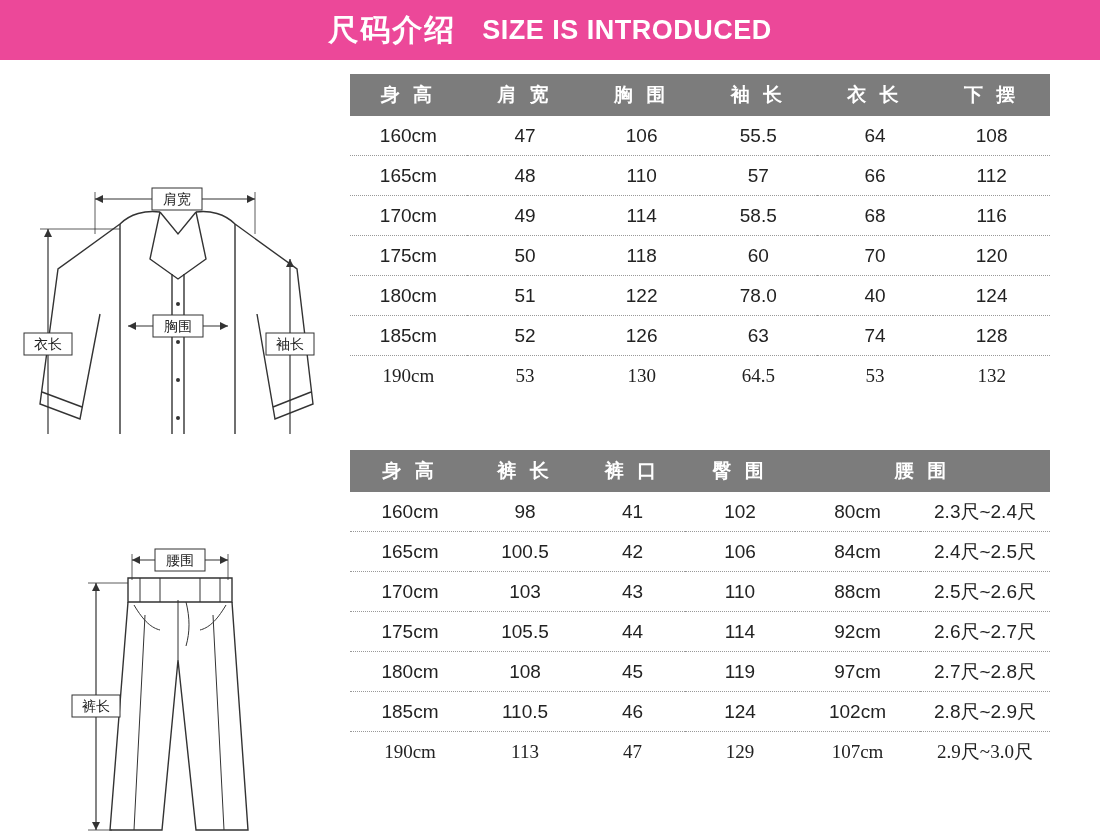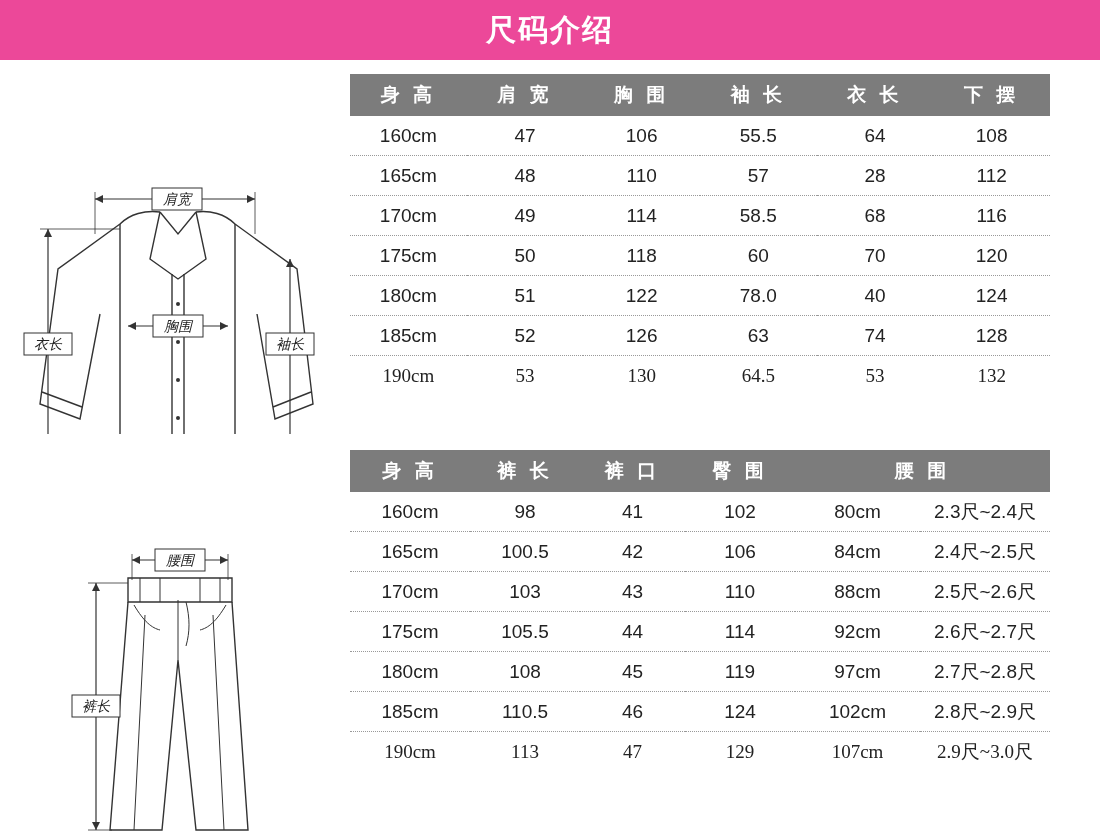--- a/index.html
+++ b/index.html
@@ -99,6 +99,7 @@
 
 <div class="header" style="background: #ec4899;">
   <span class="title-cn">尺码介绍</span>
+  <span class="title-en">SIZE IS INTRODUCED</span>
 </div>
 
 <div class="block block-top">

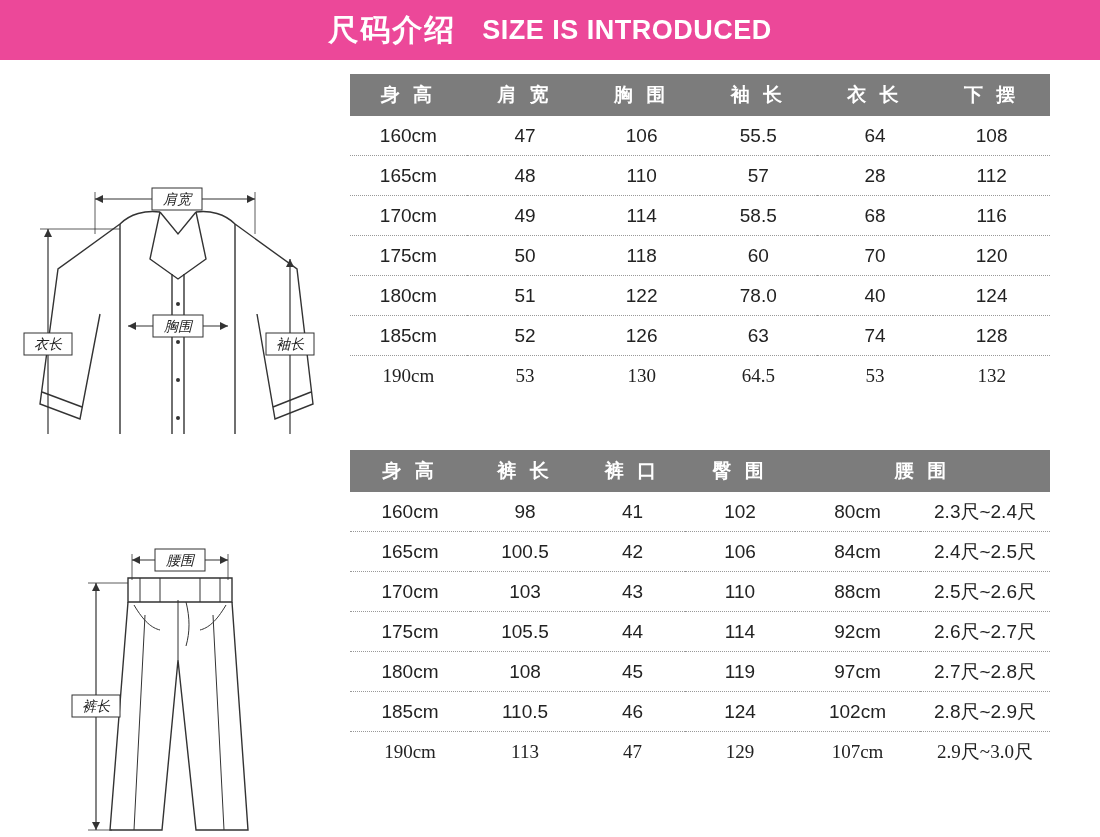--- a/index.html
+++ b/index.html
@@ -210,7 +210,7 @@
           <td>48</td>
           <td>110</td>
           <td>57</td>
-          <td>28</td>
+          <td>66</td>
           <td>112</td>
         </tr>
         <tr>

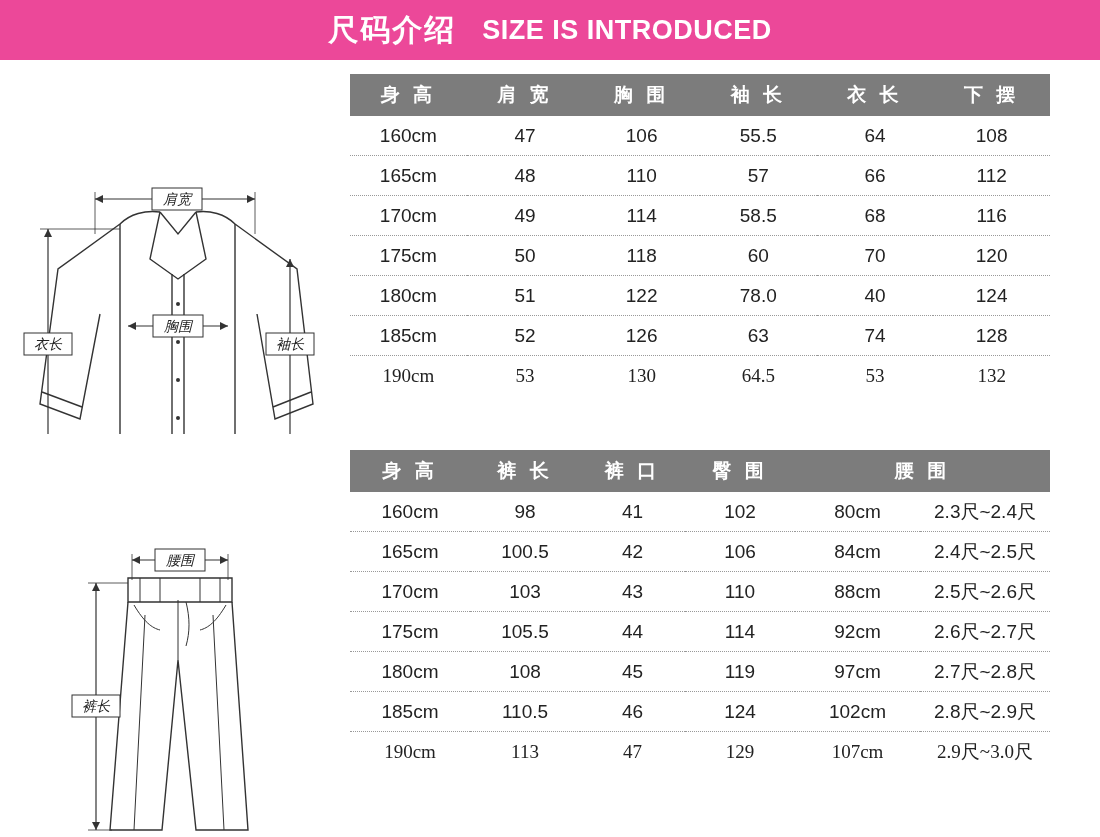--- a/index.html
+++ b/index.html
@@ -46,7 +46,6 @@
   .figure-col {
     width: 350px;
     position: relative;
-    font-style: italic;
   }
   .table-col {
     width: 750px;

